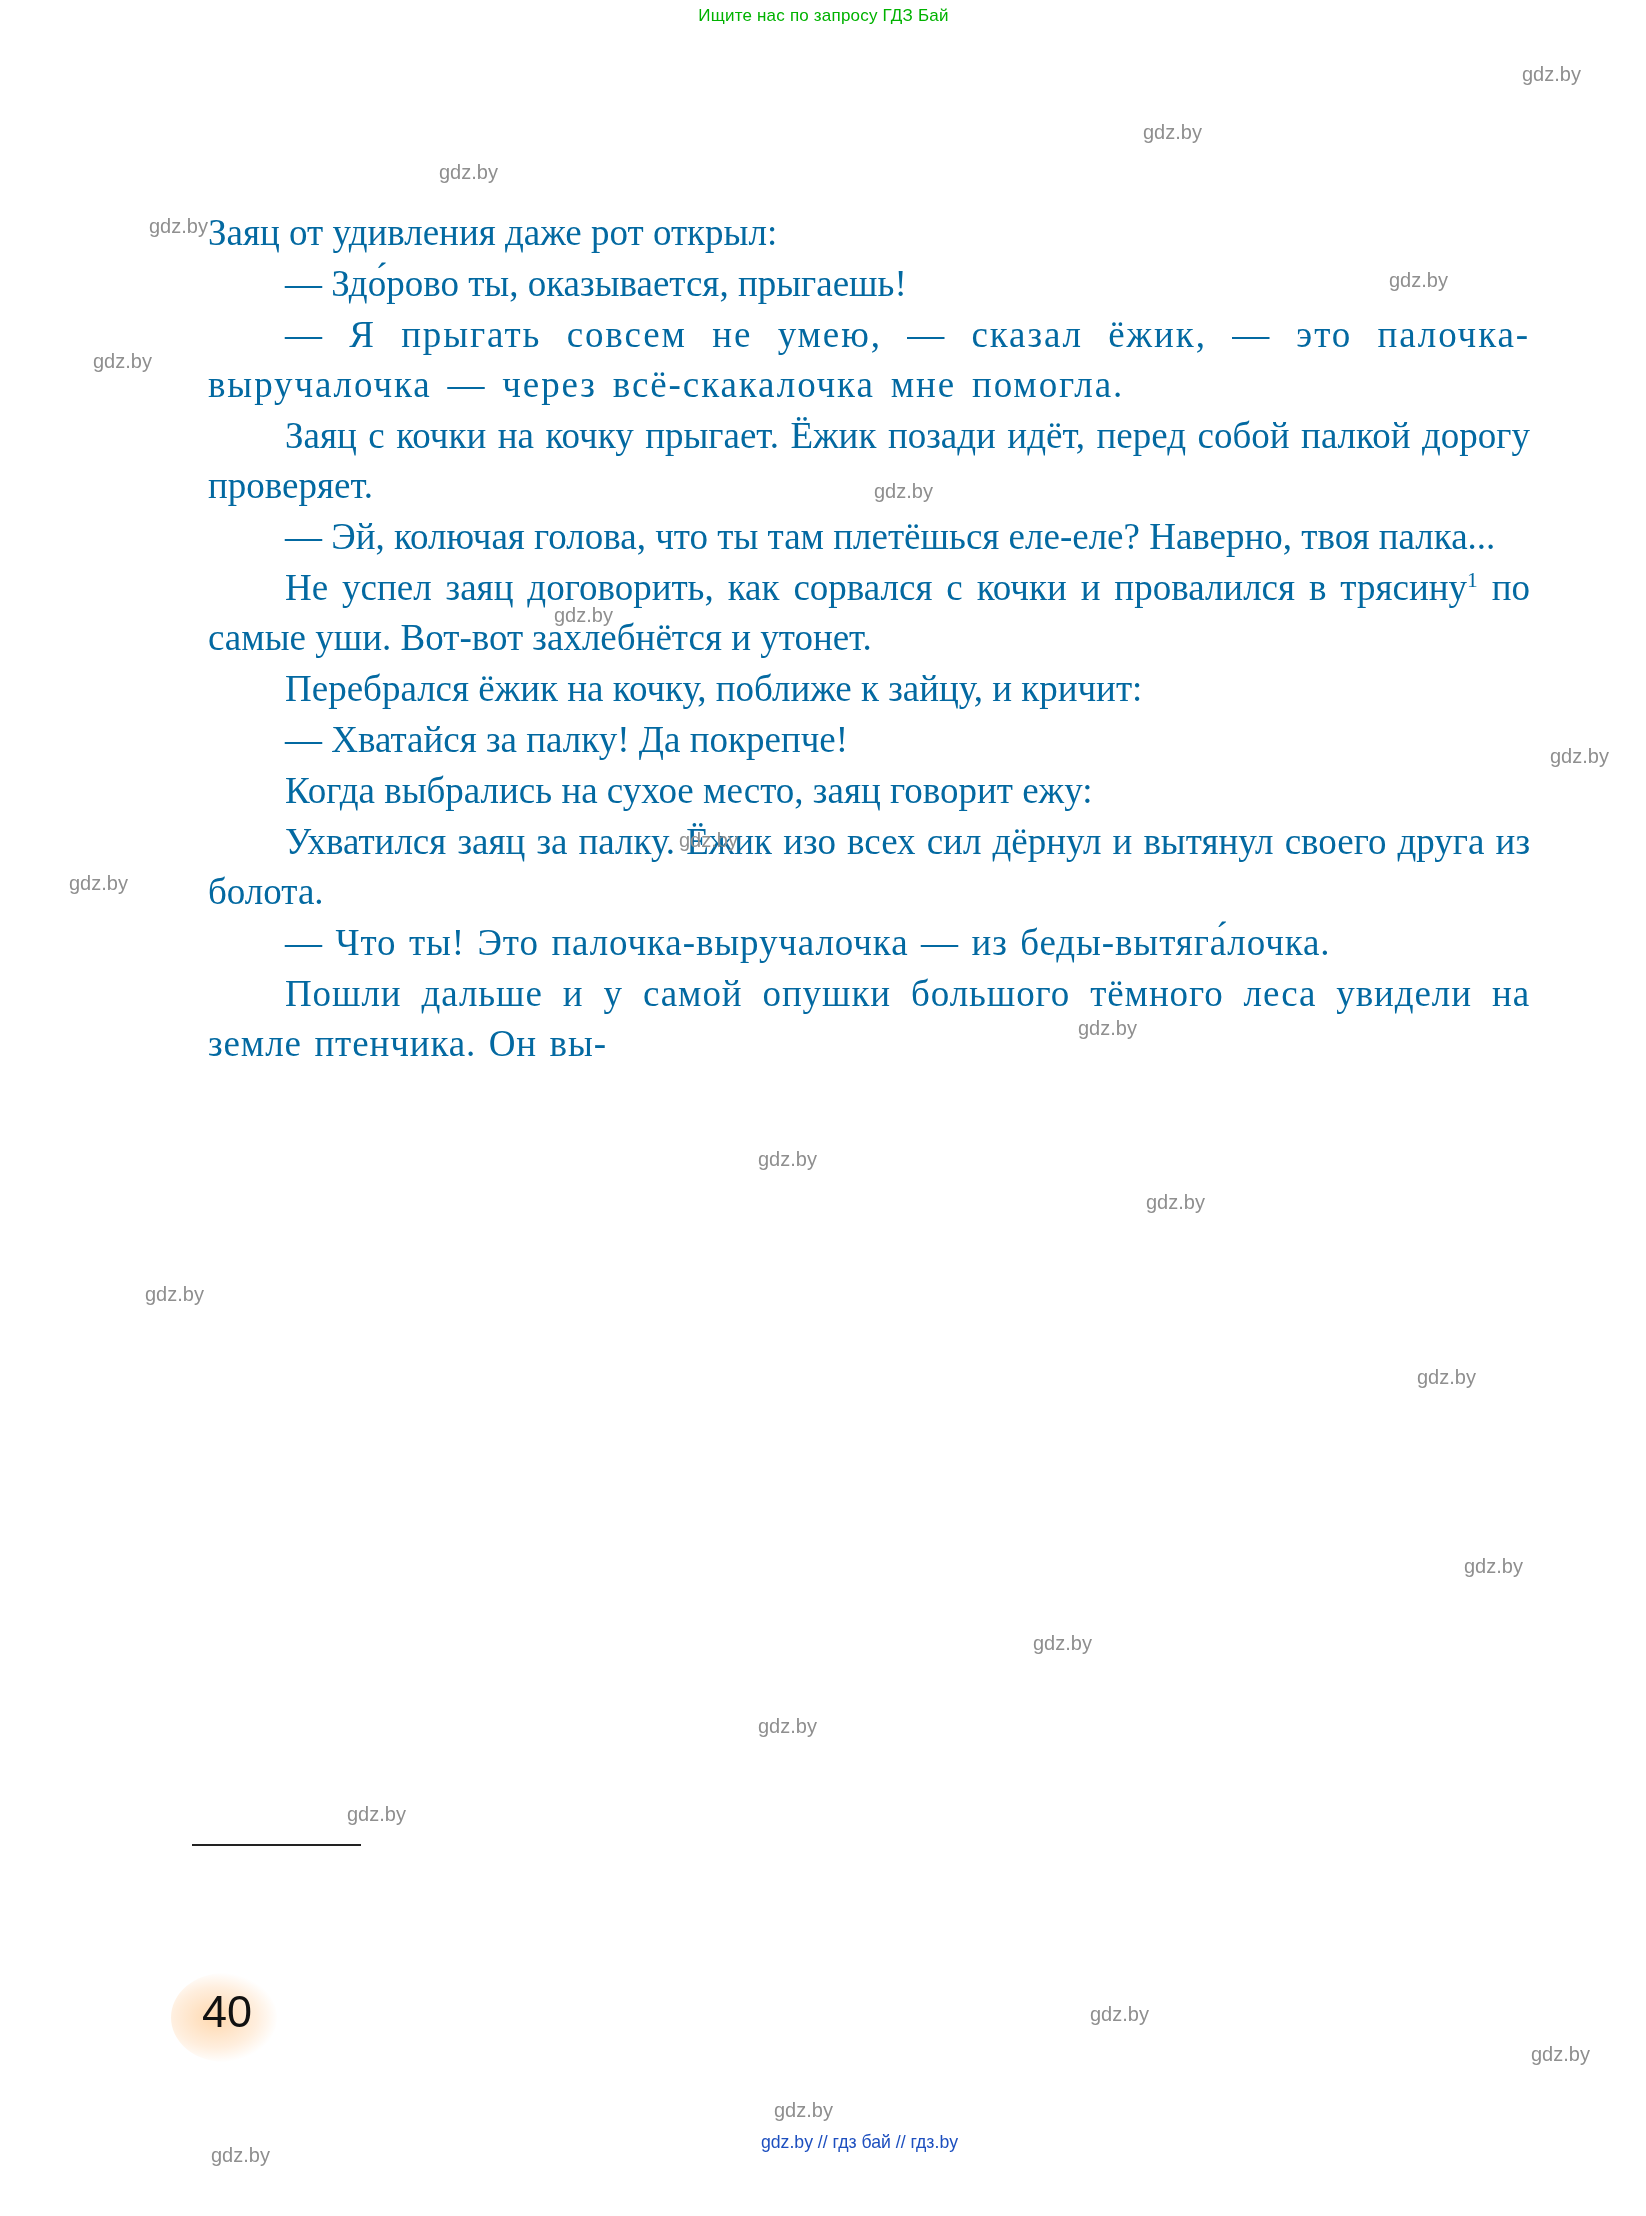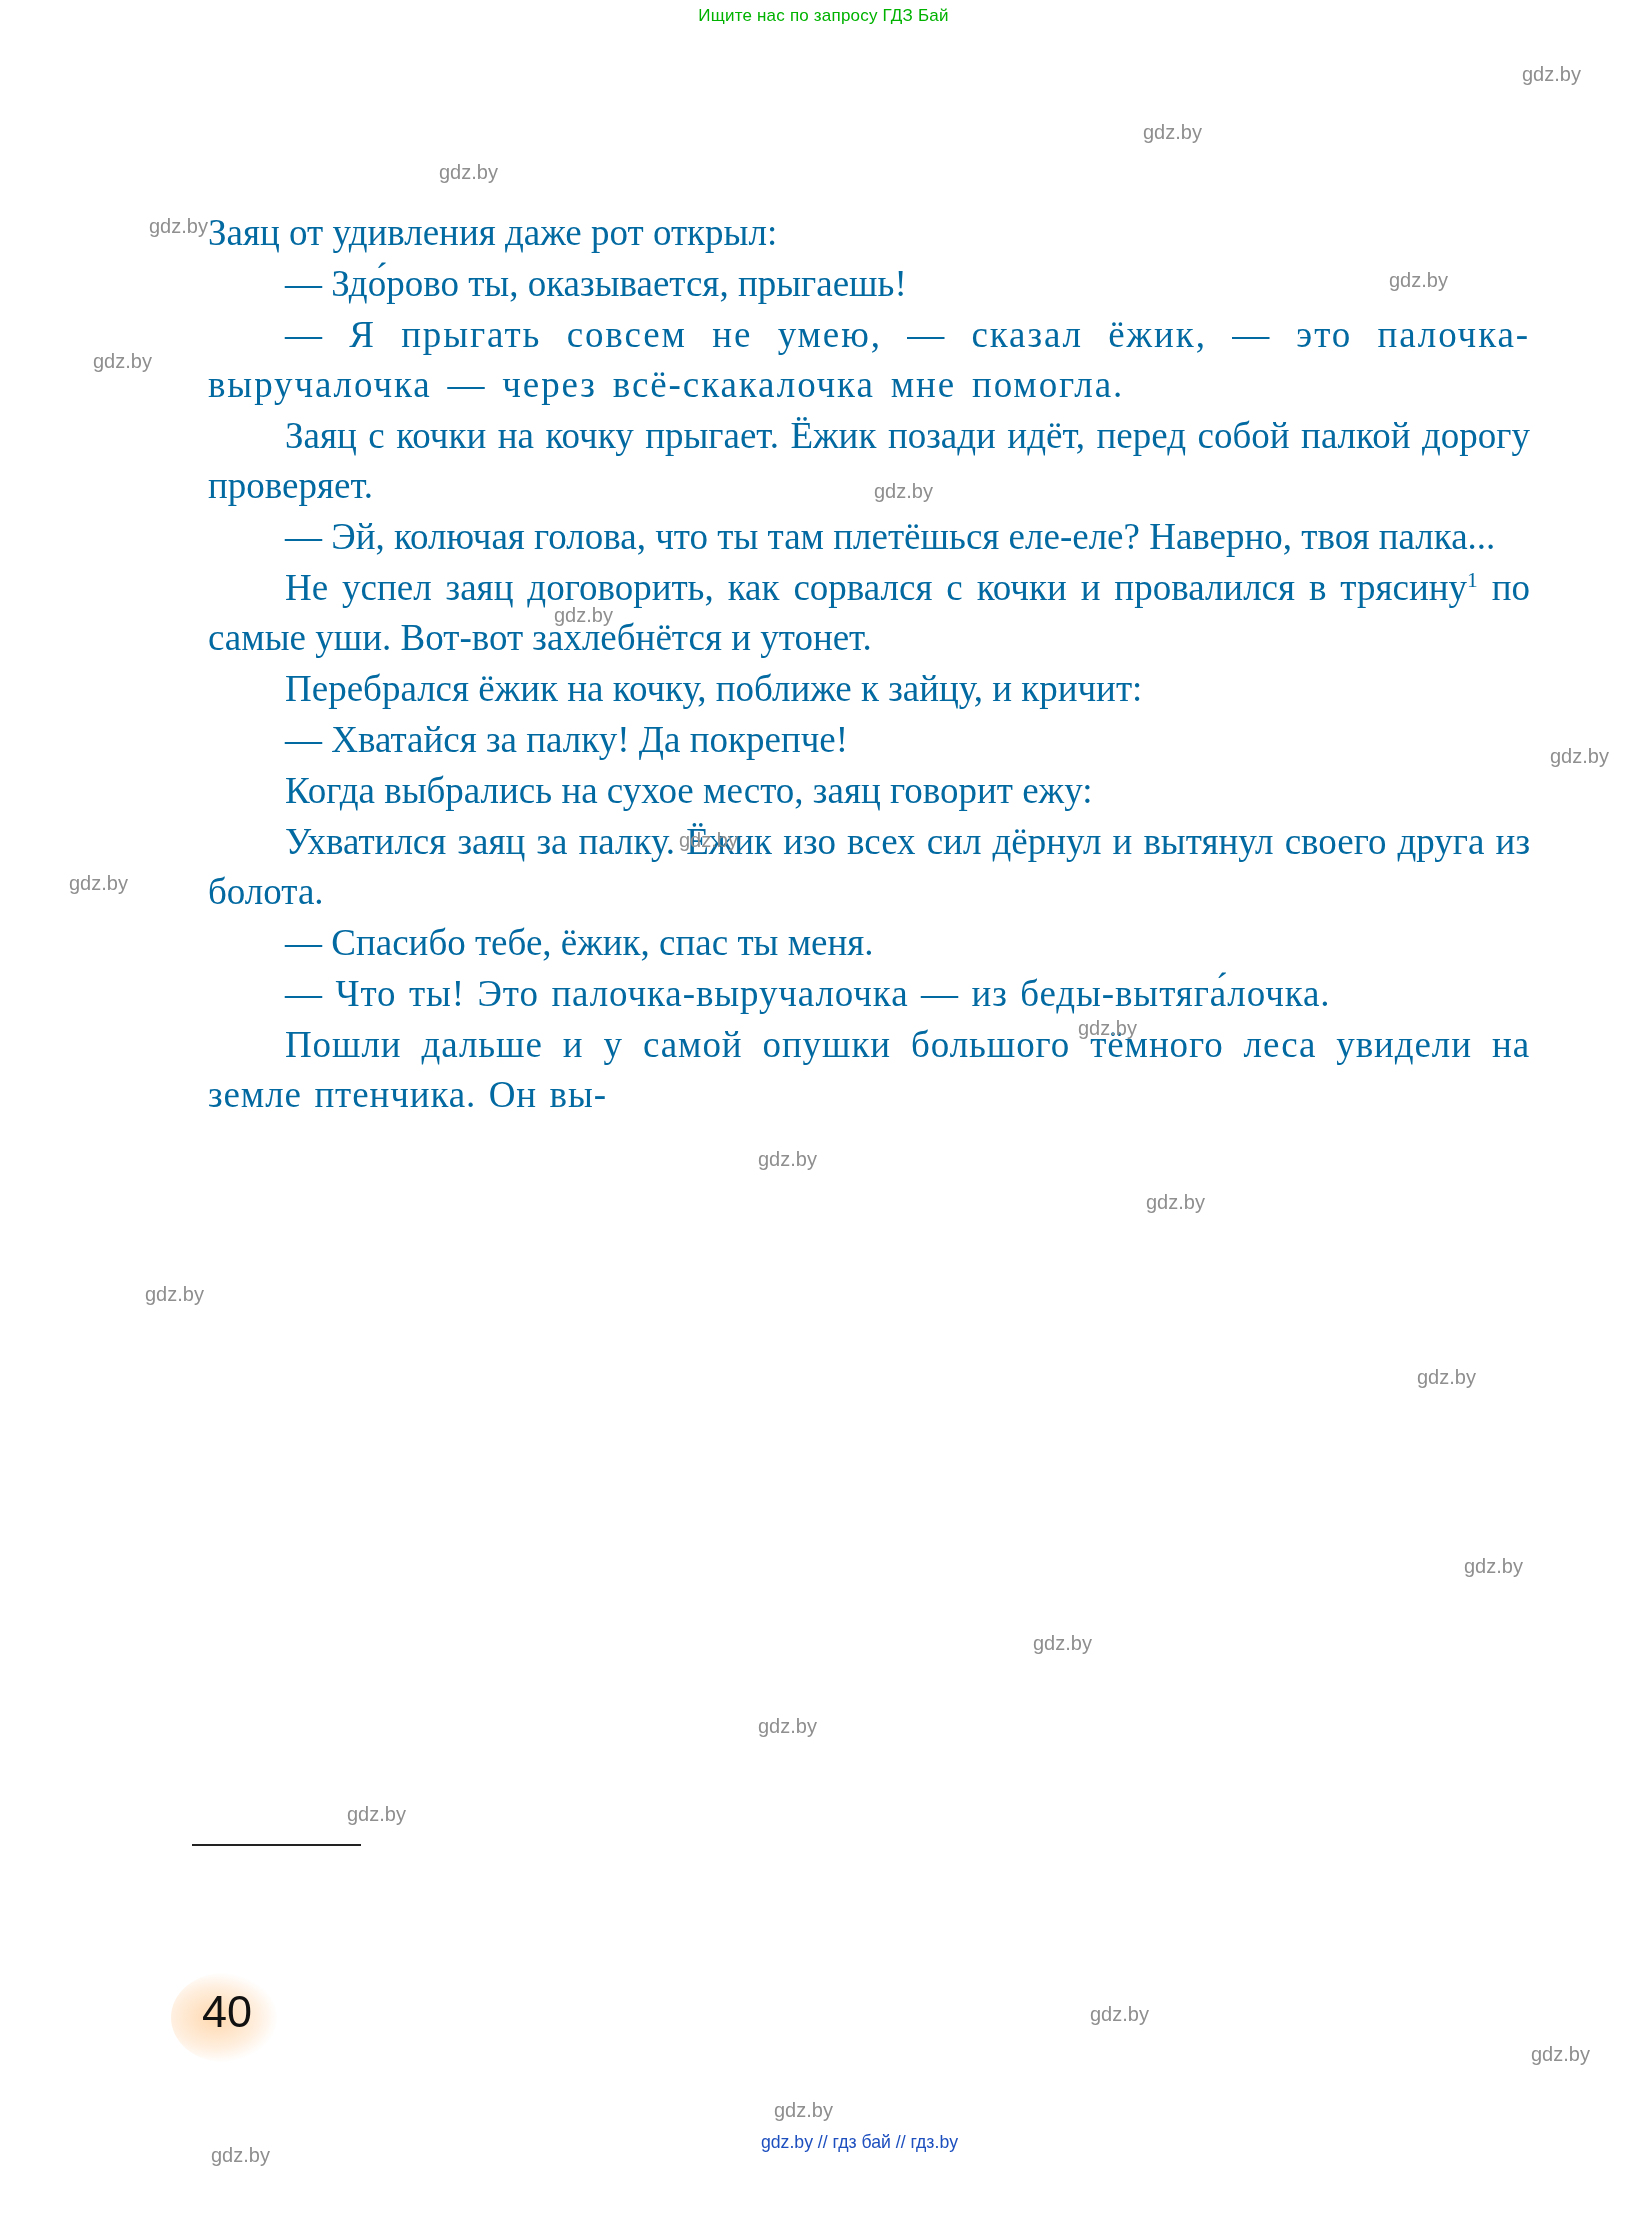--- a/index.html
+++ b/index.html
@@ -183,7 +183,6 @@
     <p class="dash">— Хватайся за палку! Да покрепче!</p>
     <p>Когда выбрались на сухое место, заяц говорит ежу:</p>
     <p>Ухватился заяц за палку. Ёжик изо всех сил дёрнул и вытянул своего друга из болота.</p>
-    <p class="dash">— Спасибо тебе, ёжик, спас ты меня.</p>
     <p class="dash spaced2">— Что ты! Это палочка-выручалочка — из беды-вытяга́лочка.</p>
     <p class="spaced2">Пошли дальше и у самой опушки большого тёмного леса увидели на земле птенчика. Он вы-</p>
   </div>

